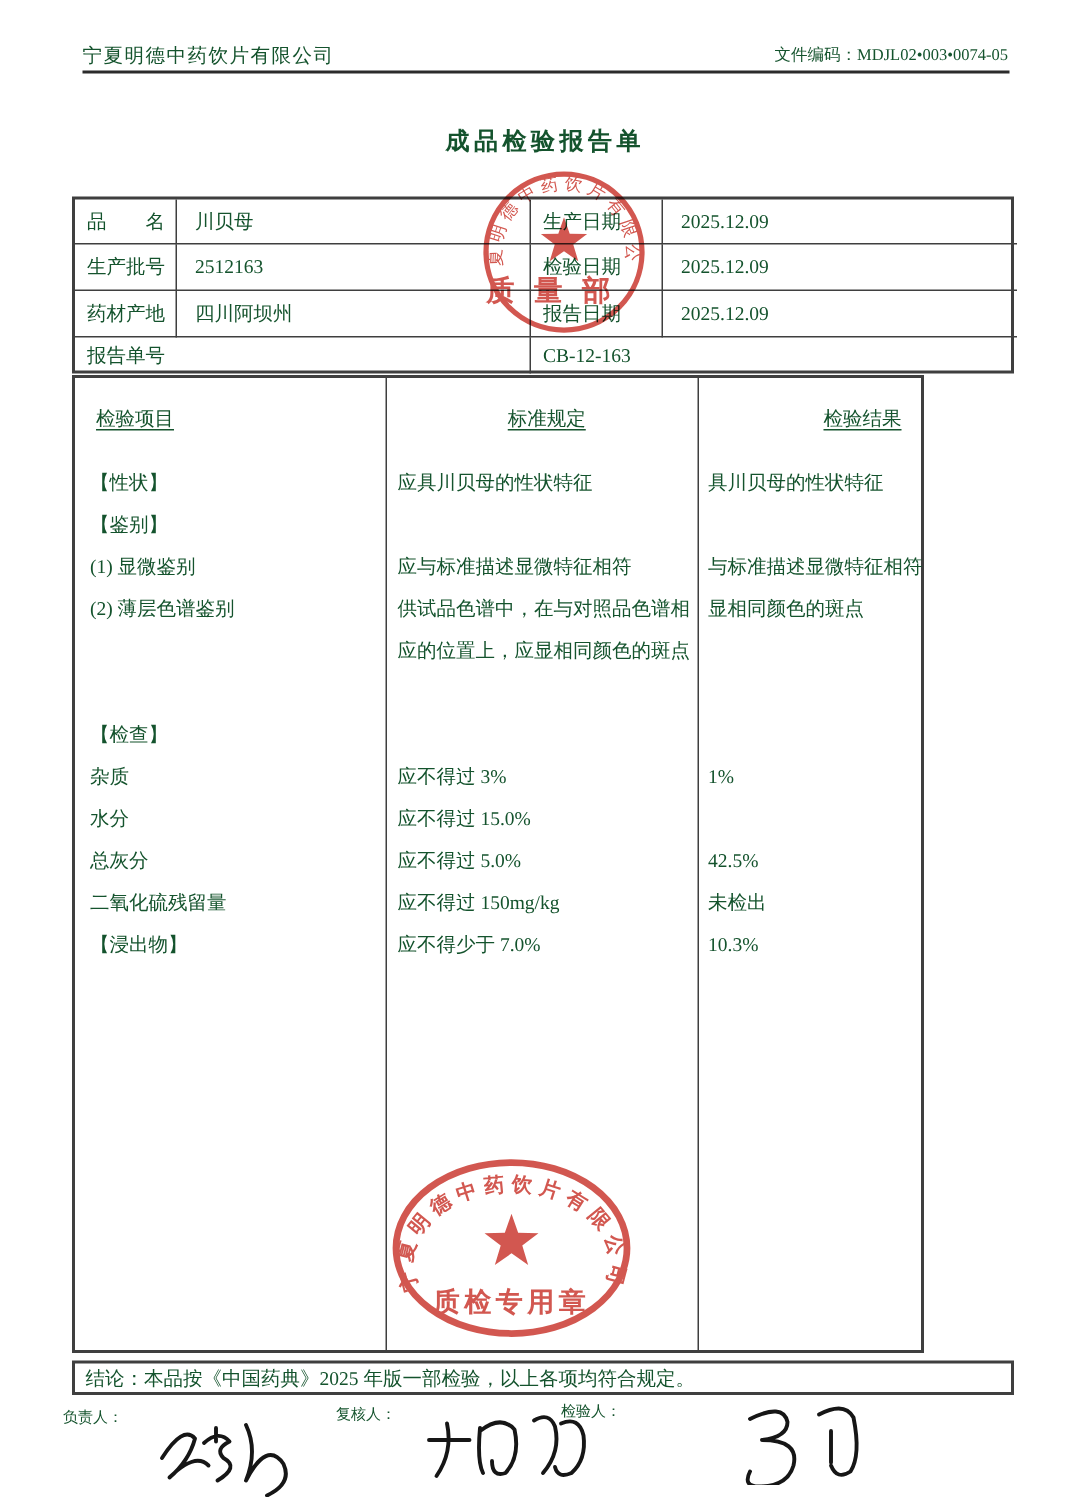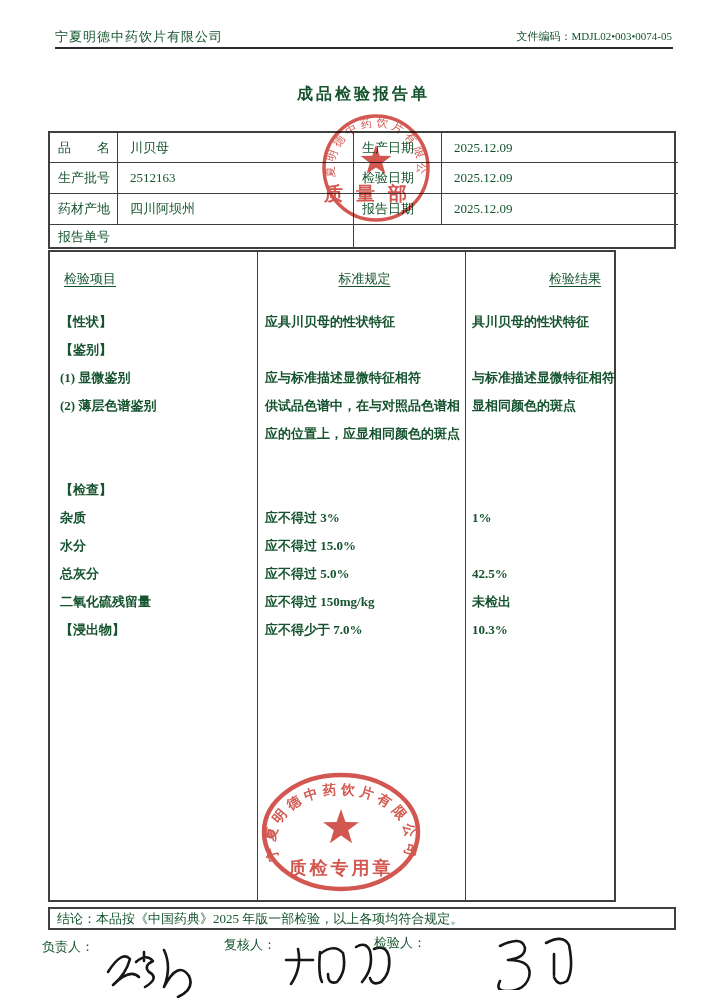--- a/index.html
+++ b/index.html
@@ -82,6 +82,7 @@
     <div class="cell noright val">2025.12.09</div>
 
     <div class="cell span2 nobottom">报告单号</div>
+    <div class="cell span2 noright nobottom">CB-12-163</div>
   </div>
 
   <div class="insp-table">

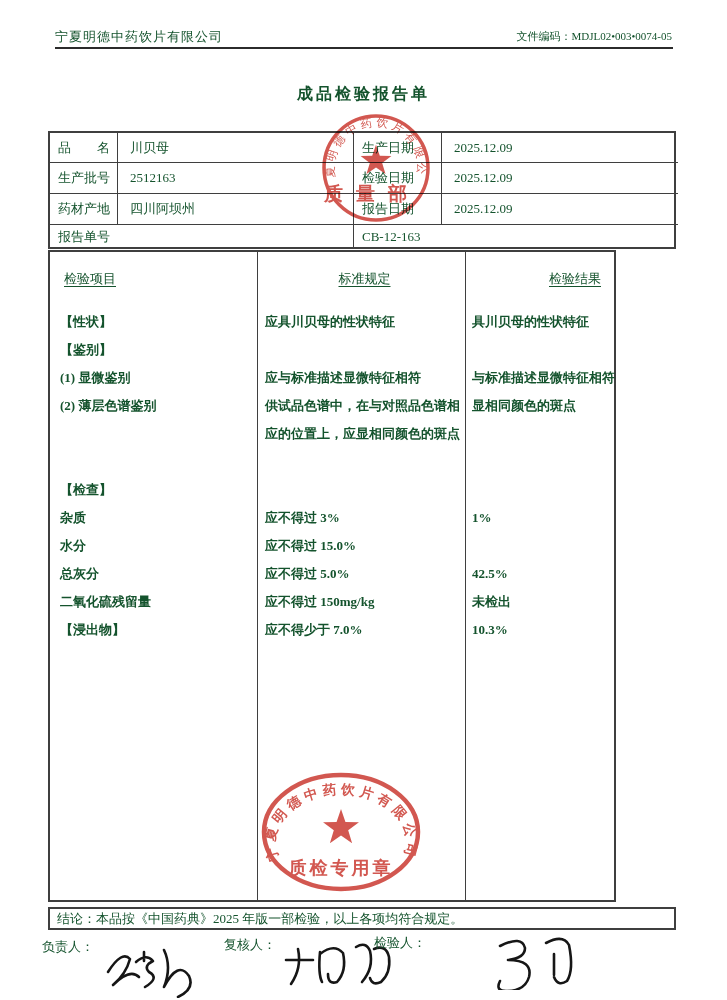--- a/index.html
+++ b/index.html
@@ -35,7 +35,7 @@
   .insp-head span{padding-top:9px;text-align:center;}
   .insp-head span:first-child{text-align:left;padding-left:7px;}
   .insp-head .u{display:inline-block;text-decoration:underline;text-underline-offset:3px;}
-  .irow{display:grid;grid-template-columns:207px 208px 213px;height:28px;line-height:28px;font-weight:bold;}
+  .irow{display:grid;grid-template-columns:207px 208px 213px;height:28px;line-height:28px;}
   .irow span{white-space:nowrap;overflow:visible;}
   .irow span:nth-child(1){padding-left:10px;}
   .irow span:nth-child(2){padding-left:8px;}

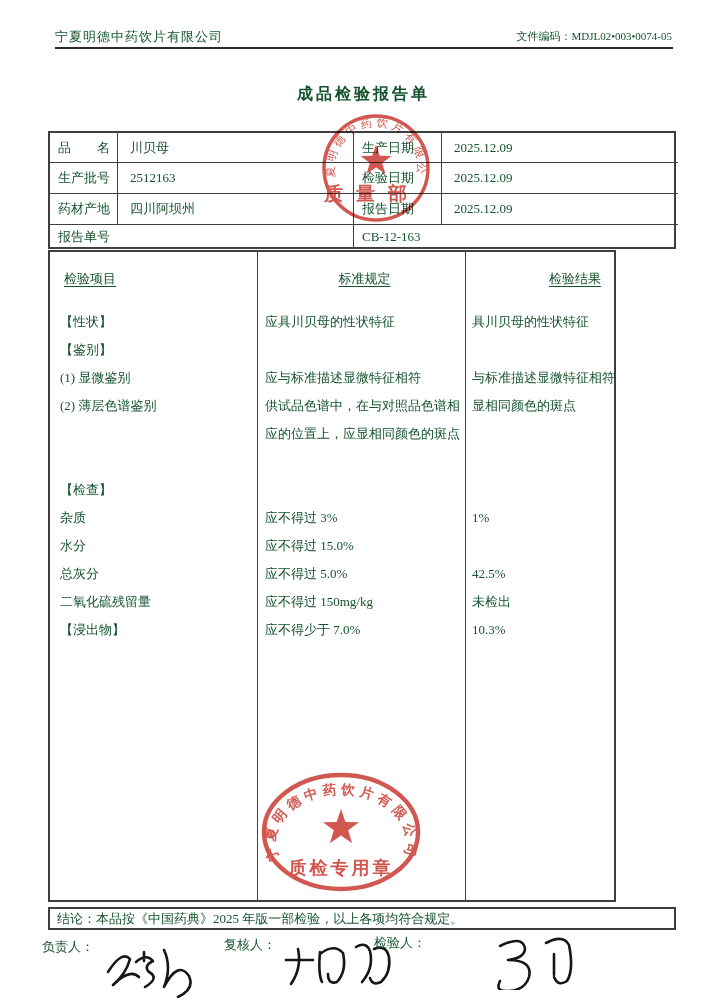--- a/index.html
+++ b/index.html
@@ -45,7 +45,7 @@
               border:2px solid #3f3f3f;box-sizing:border-box;line-height:19px;
               padding-left:7px;white-space:nowrap;}
   .signs{position:absolute;left:0;top:930px;width:727px;height:70px;}
-  .signs .slabel{position:absolute;font-size:13px;}
+  .signs .slabel{position:absolute;font-size:10px;}
   .sl1{left:42px;top:8px;} .sl2{left:224px;top:6px;} .sl3{left:374px;top:4px;}
   .sig{position:absolute;}
   .sig path{stroke:#161616;stroke-width:2.6;fill:none;stroke-linecap:round;stroke-linejoin:round;}

